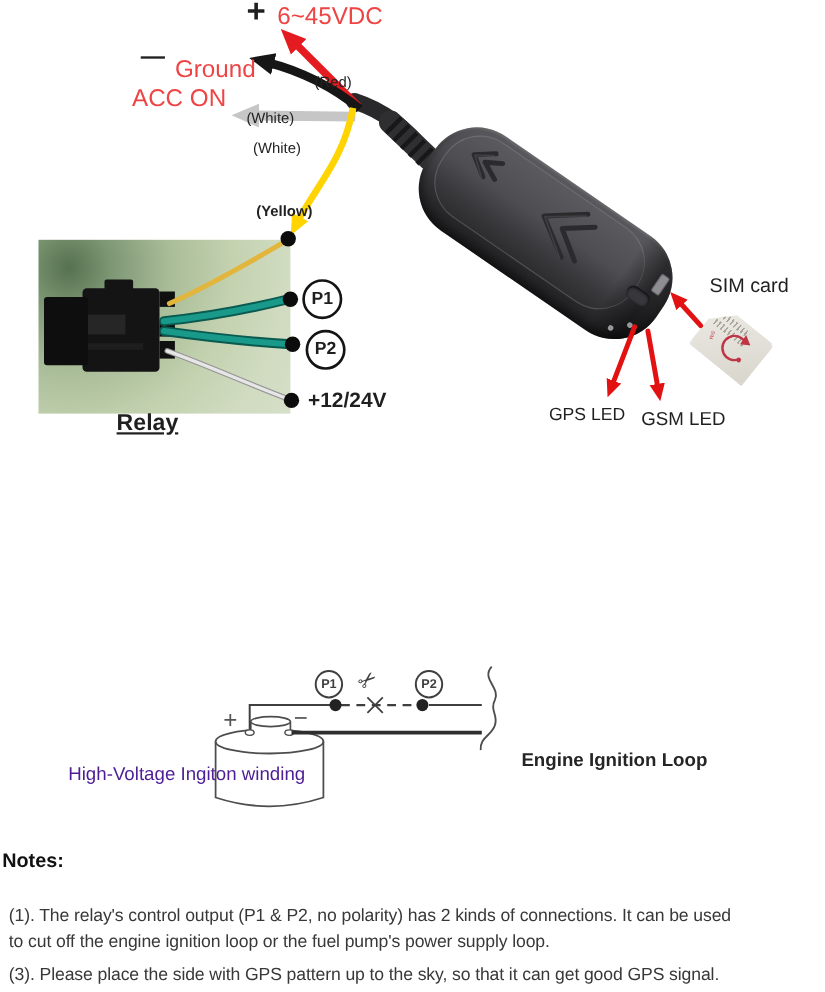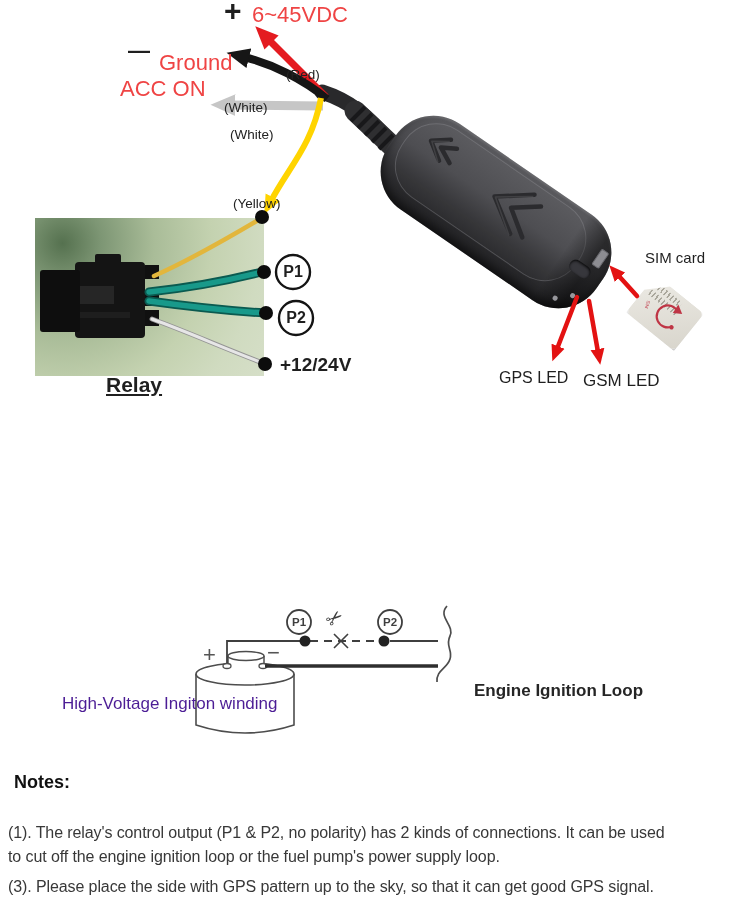--- a/index.html
+++ b/index.html
@@ -184,7 +184,7 @@
     <div class="abs sub" style="left:224px;top:68px;z-index:6;">(White)</div>
     <div class="abs lbl" style="left:120px;top:76px;z-index:6;">ACC ON</div>
     <div class="abs sub" style="left:230px;top:95px;z-index:6;text-align:right;">(White)</div>
-    <div class="abs sub" style="left:233px;top:164px;z-index:6;">(Yellow)</div>
+    <div class="abs sub" style="left:233px;top:152px;z-index:6;font-weight:bold;">(Yellow)</div>
 
     <div class="abs pin" style="left:293px;top:272px;z-index:6;">P1</div>
     <div class="abs pin" style="left:296px;top:318px;z-index:6;">P2</div>

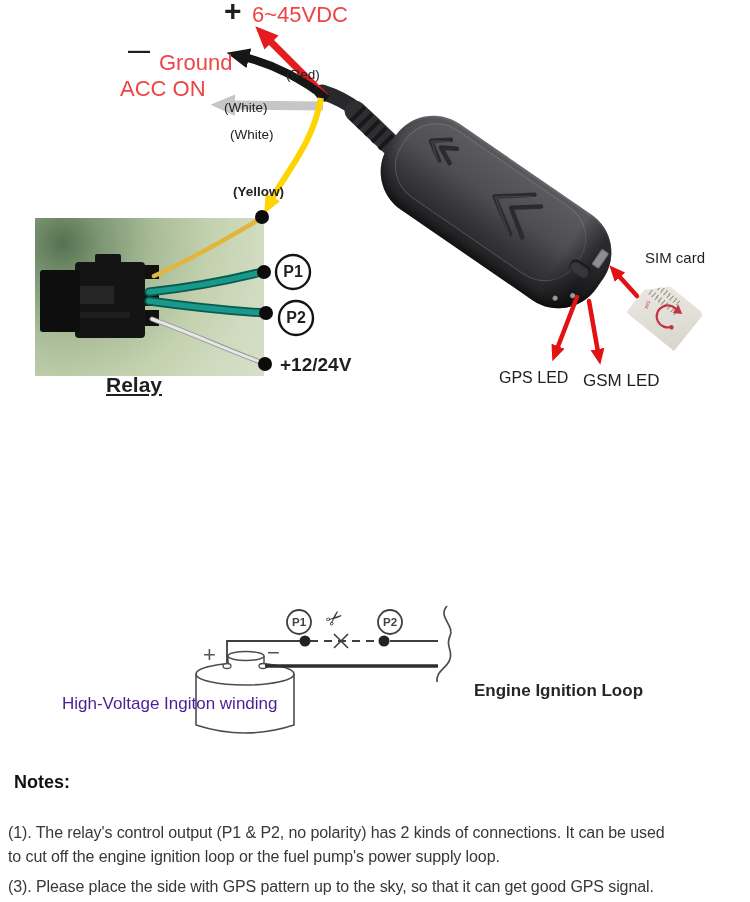--- a/index.html
+++ b/index.html
@@ -191,7 +191,7 @@
     <div class="abs" style="left:280px;top:354px;font-size:19px;font-weight:bold;z-index:6;">+12/24V</div>
     <div class="abs" style="left:106px;top:373px;font-size:21px;font-weight:bold;z-index:6;text-decoration:underline;">Relay</div>
 
-    <div class="abs" style="left:645px;top:249px;font-size:15px;z-index:6;">SIM card</div>
+    <div class="abs" style="left:645px;top:249px;font-size:18px;z-index:6;">SIM card</div>
     <div class="abs" style="left:499px;top:369px;font-size:16px;z-index:6;text-align:center;">GPS LED</div>
     <div class="abs" style="left:583px;top:371px;font-size:17px;z-index:6;">GSM LED</div>
 

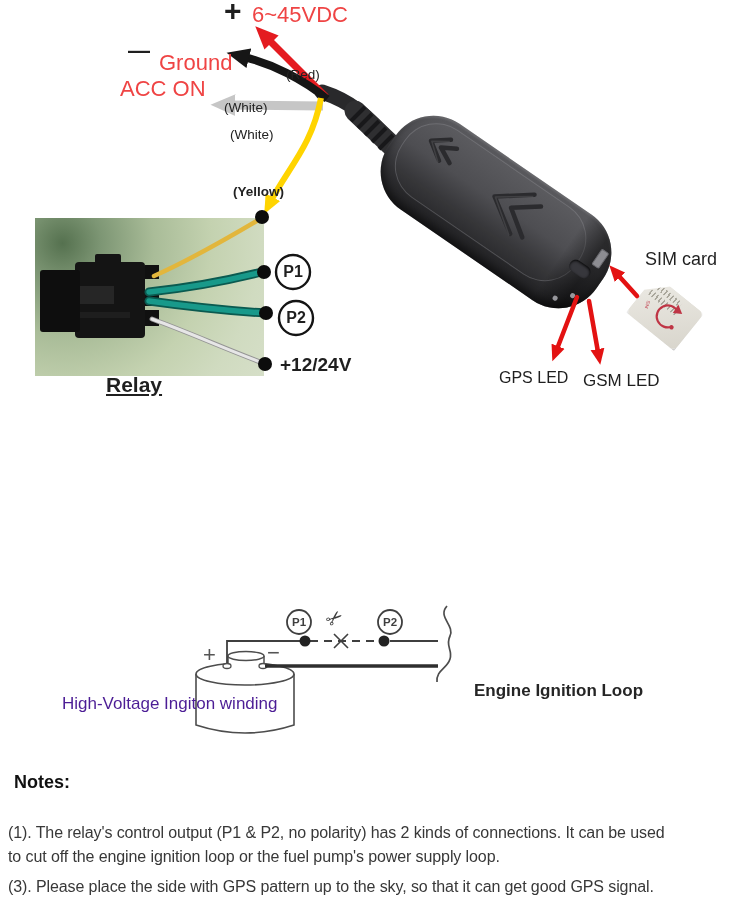--- a/index.html
+++ b/index.html
@@ -202,7 +202,7 @@
     <div class="abs bold17" style="left:474px;top:646px;z-index:6;margin-top:35px;">Engine Ignition Loop</div>
     <div class="abs" style="left:62px;top:694px;font-size:17px;color:#4c1d95;z-index:6;">High-Voltage Ingiton winding</div>
 
-    <div class="abs note-title" style="left:14px;top:772px;z-index:6;">Notes:</div>
+    <div class="abs note-title" style="left:2px;top:772px;z-index:6;">Notes:</div>
     <div class="abs note-line" style="left:8px;top:824px;z-index:6;">(1). The relay's control output (P1 &amp; P2, no polarity) has 2 kinds of connections. It can be used</div>
     <div class="abs note-line" style="left:8px;top:848px;z-index:6;">to cut off the engine ignition loop or the fuel pump's power supply loop.</div>
     <div class="abs note-line" style="left:8px;top:878px;z-index:6;">(3). Please place the side with GPS pattern up to the sky, so that it can get good GPS signal.</div>

